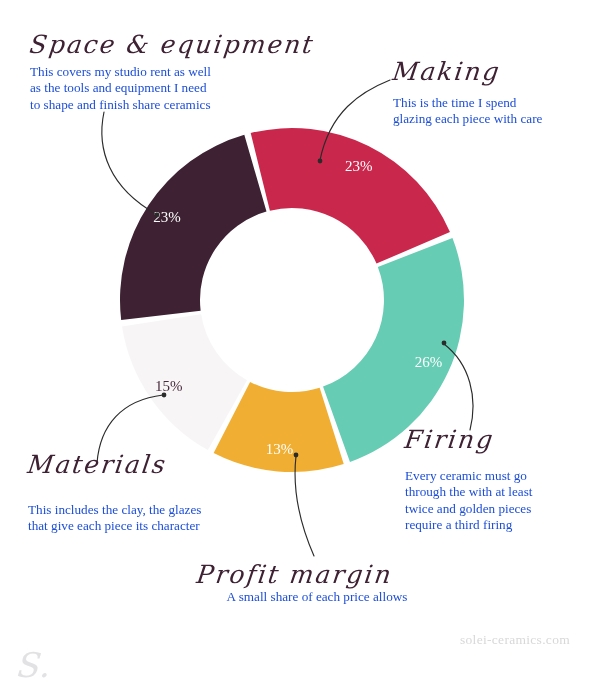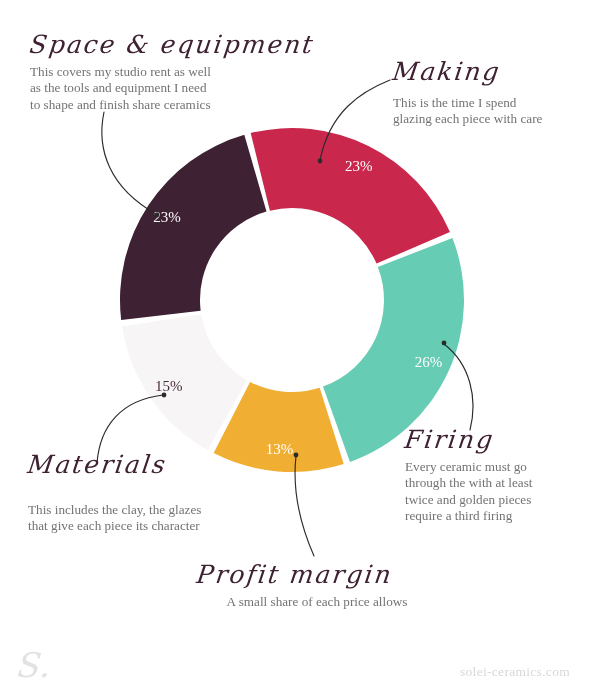--- a/index.html
+++ b/index.html
@@ -40,7 +40,7 @@
     font-family: "Liberation Serif", serif;
     font-size: 13.2px;
     line-height: 16.4px;
-    color: #737373;
+    color: #1d4ed8;
     white-space: nowrap;
   }
   .blurb.center { text-align: center; }

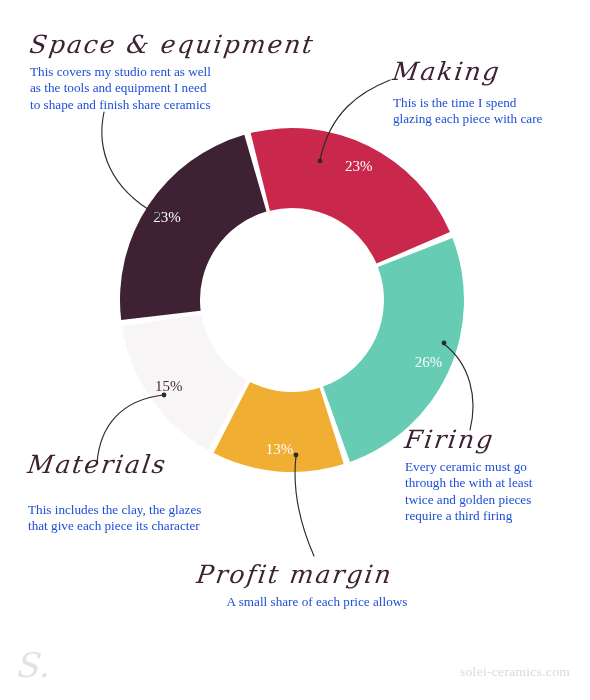--- a/index.html
+++ b/index.html
@@ -132,7 +132,7 @@
 
 <div class="abs" style="left:405px; top:425px;">
   <div class="script">Firing</div>
-  <div class="blurb" style="margin-top:5px;">
+  <div class="blurb" style="margin-top:14px;">
     <div>Every ceramic must go</div>
     <div>through the with at least</div>
     <div>twice and golden pieces</div>

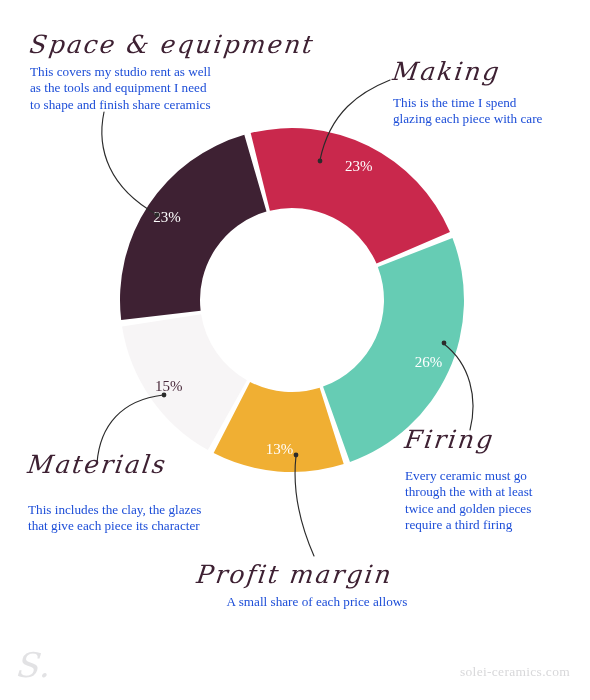--- a/index.html
+++ b/index.html
@@ -150,7 +150,7 @@
 
 <div class="abs" style="left:0; top:560px; width:590px; text-align:center;">
   <div class="script" style="display:inline-block;">Profit margin</div>
-  <div class="blurb center" style="margin-top:5px;padding-left:44px;">
+  <div class="blurb center" style="padding-left:44px;">
     <div>A small share of each price allows</div>
   </div>
 </div>

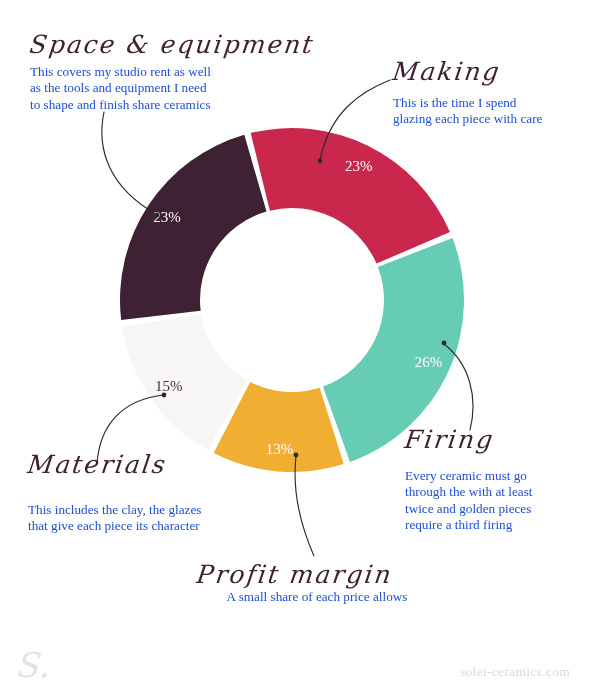--- a/index.html
+++ b/index.html
@@ -64,7 +64,7 @@
   }
   #footer-url {
     right: 20px;
-    top: 664px;
+    top: 632px;
     font-family: "Liberation Serif", serif;
     font-size: 13.5px;
     color: #D8D8DA;

